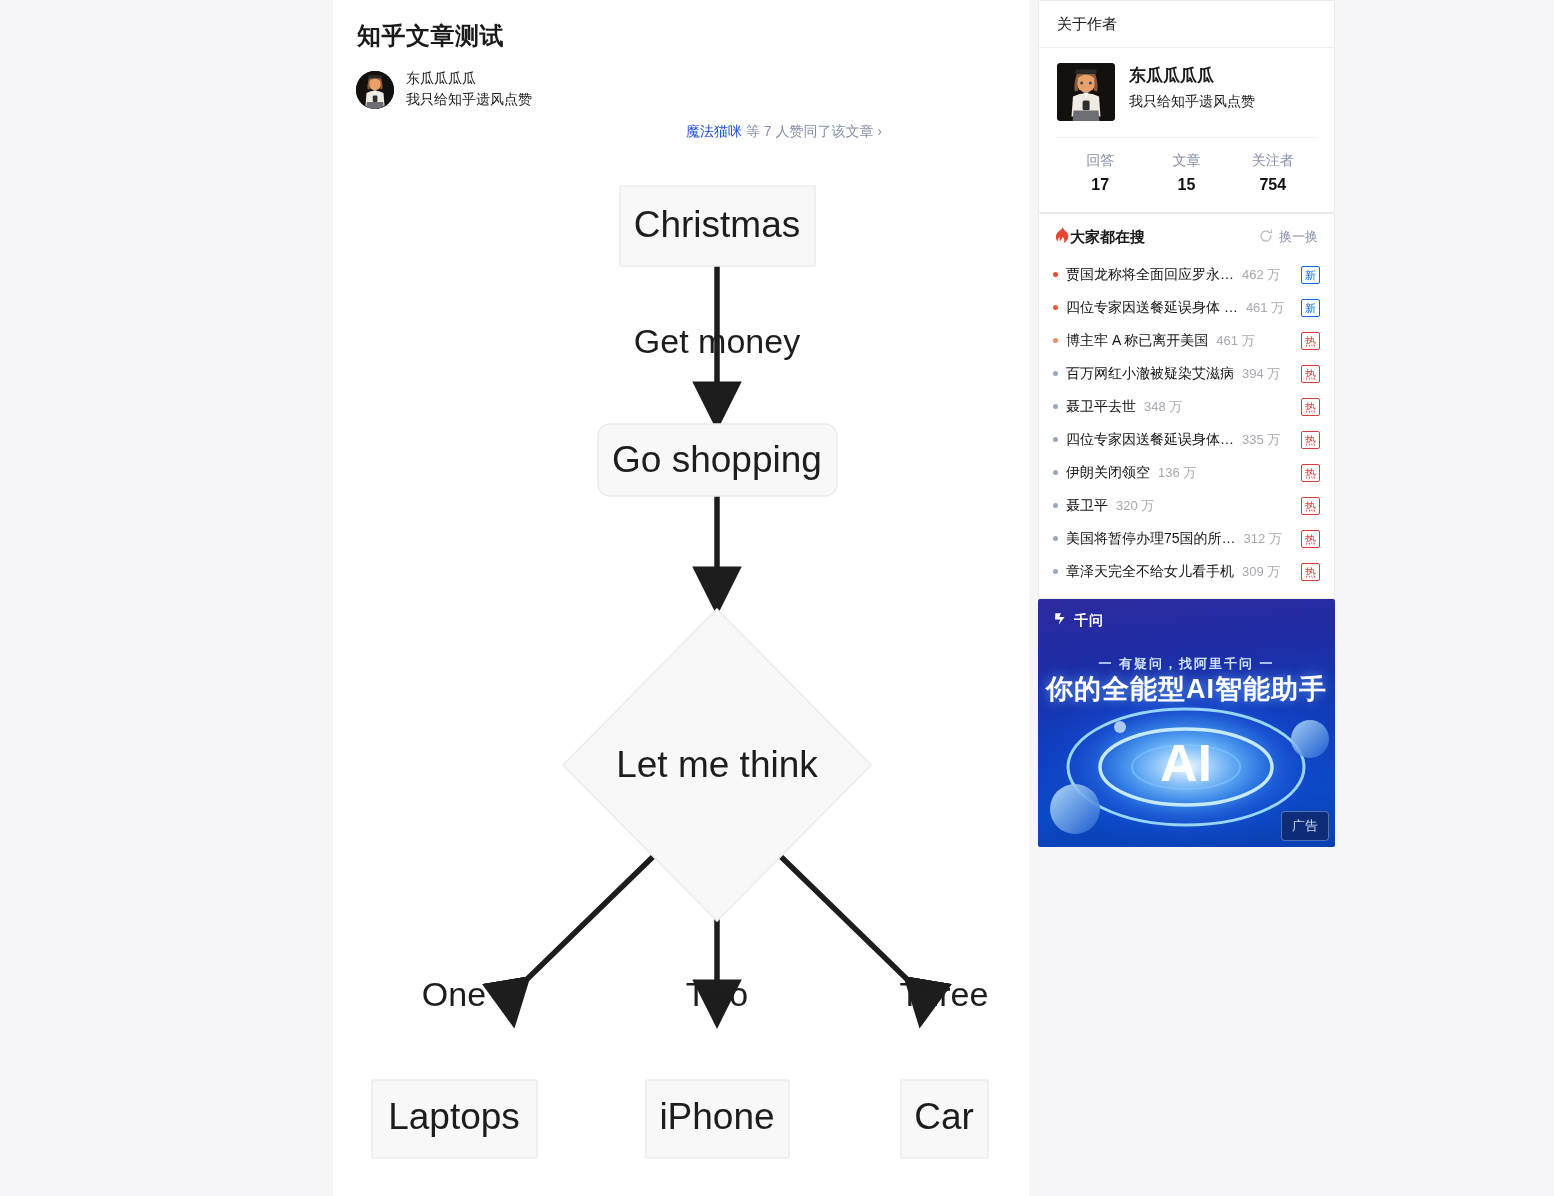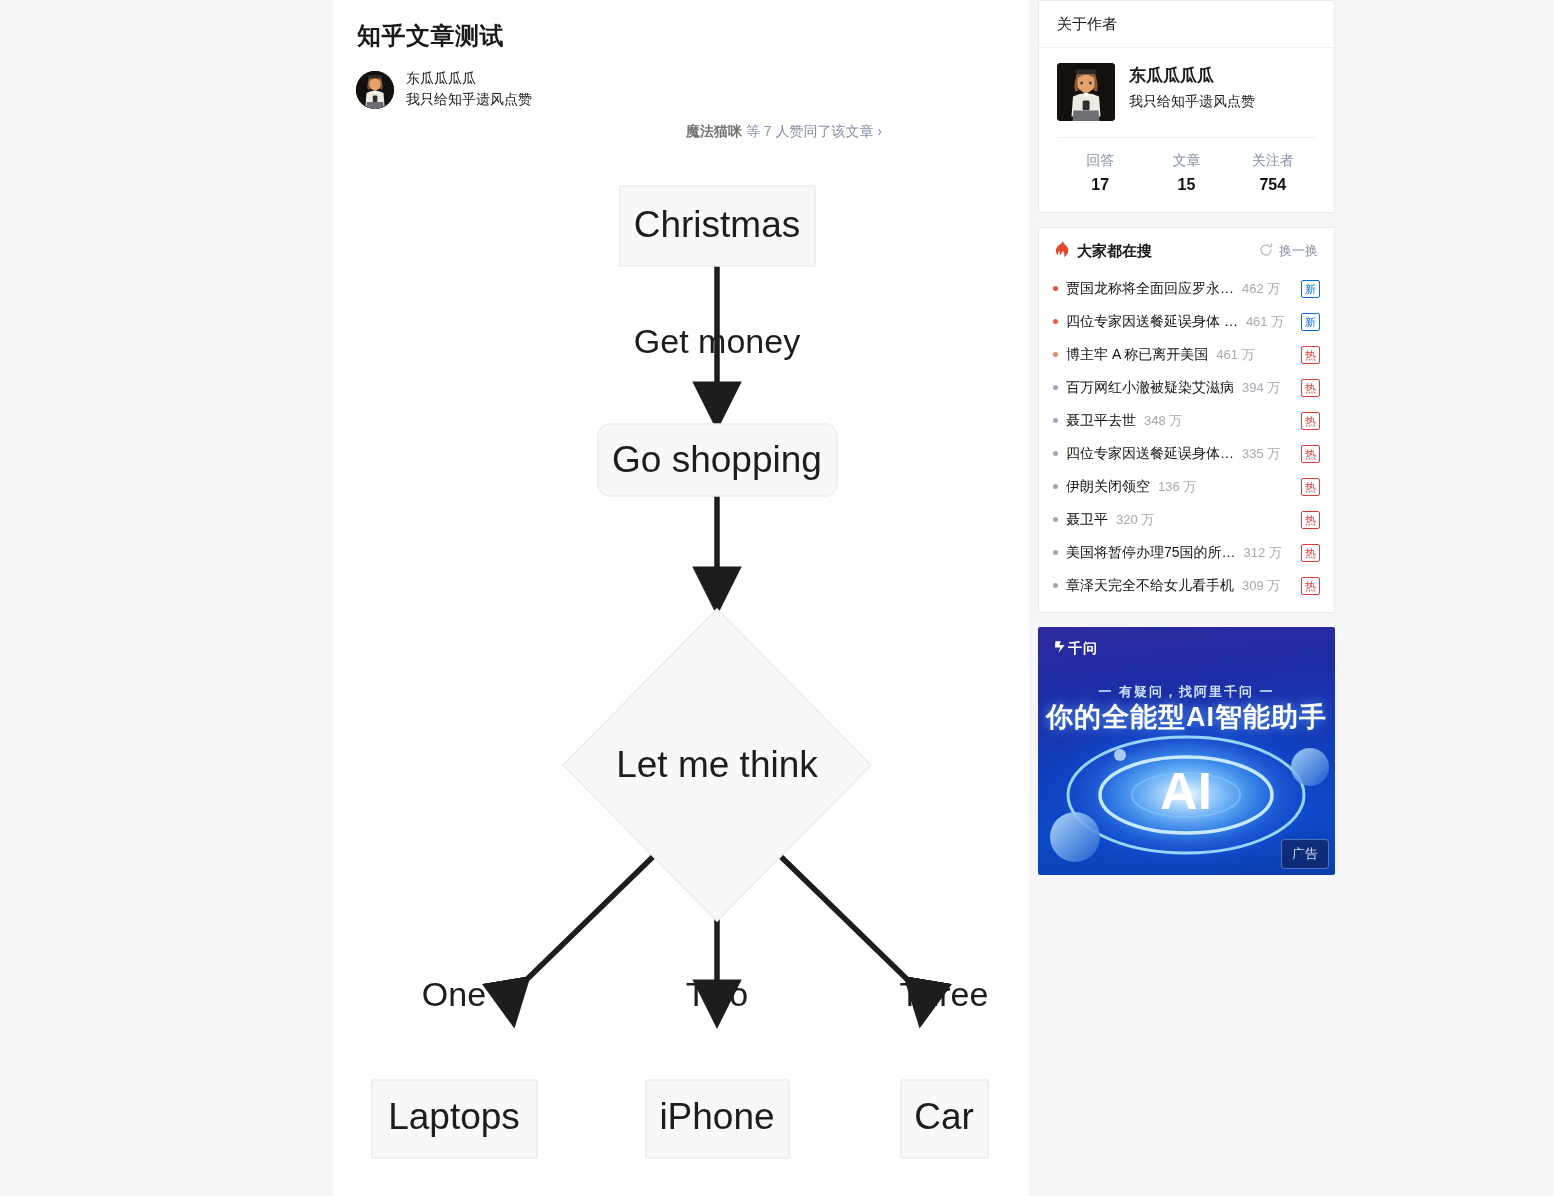--- a/index.html
+++ b/index.html
@@ -60,7 +60,6 @@
 
   .card {
     background: #fff; border: 1px solid #ebebeb; border-radius: 2px;
-    margin-bottom: 14px;
   }
   .card-head {
     padding: 14px 18px 13px 18px;

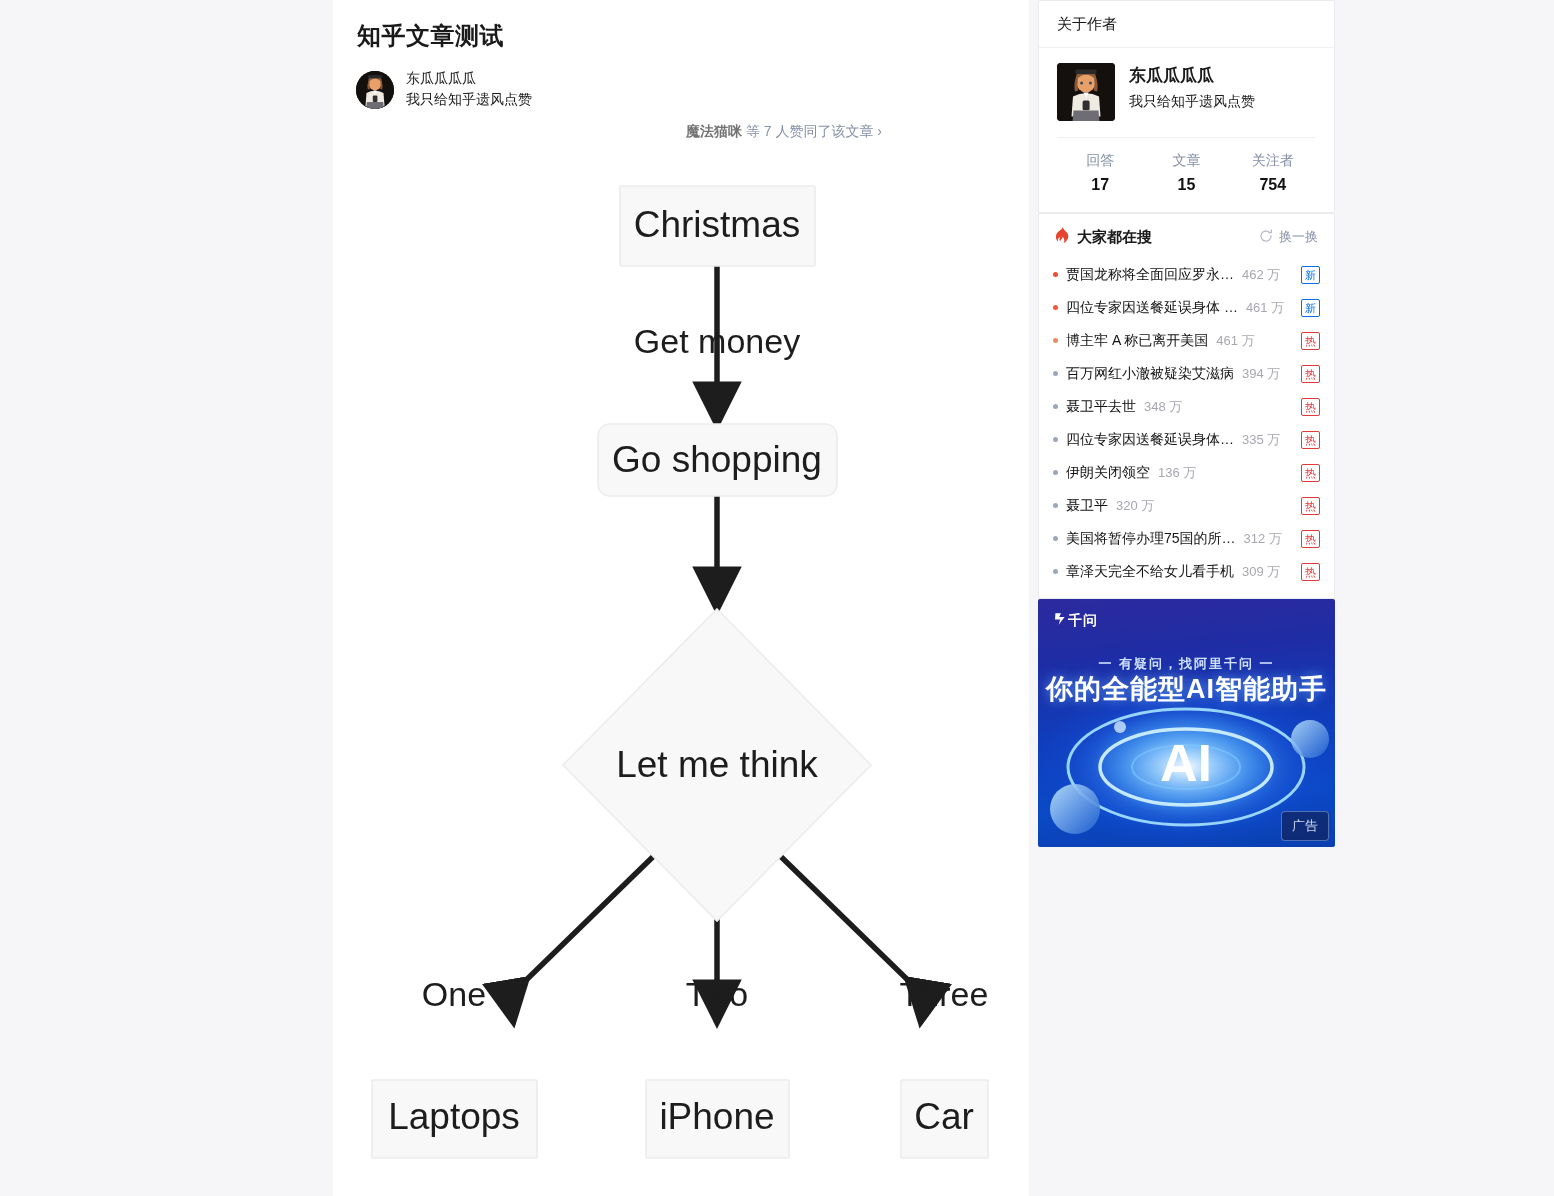--- a/index.html
+++ b/index.html
@@ -35,7 +35,7 @@
     position: absolute; left: 353px; top: 123px;
     font-size: 14px; color: #8590a6; white-space: nowrap;
   }
-  .vote-line .liker { color: #737373; font-weight: bold; }
+  .vote-line .liker { color: #1d4ed8; }
 
   
   .flow { position: absolute; left: 0; top: 150px; width: 696px; height: 1046px; }

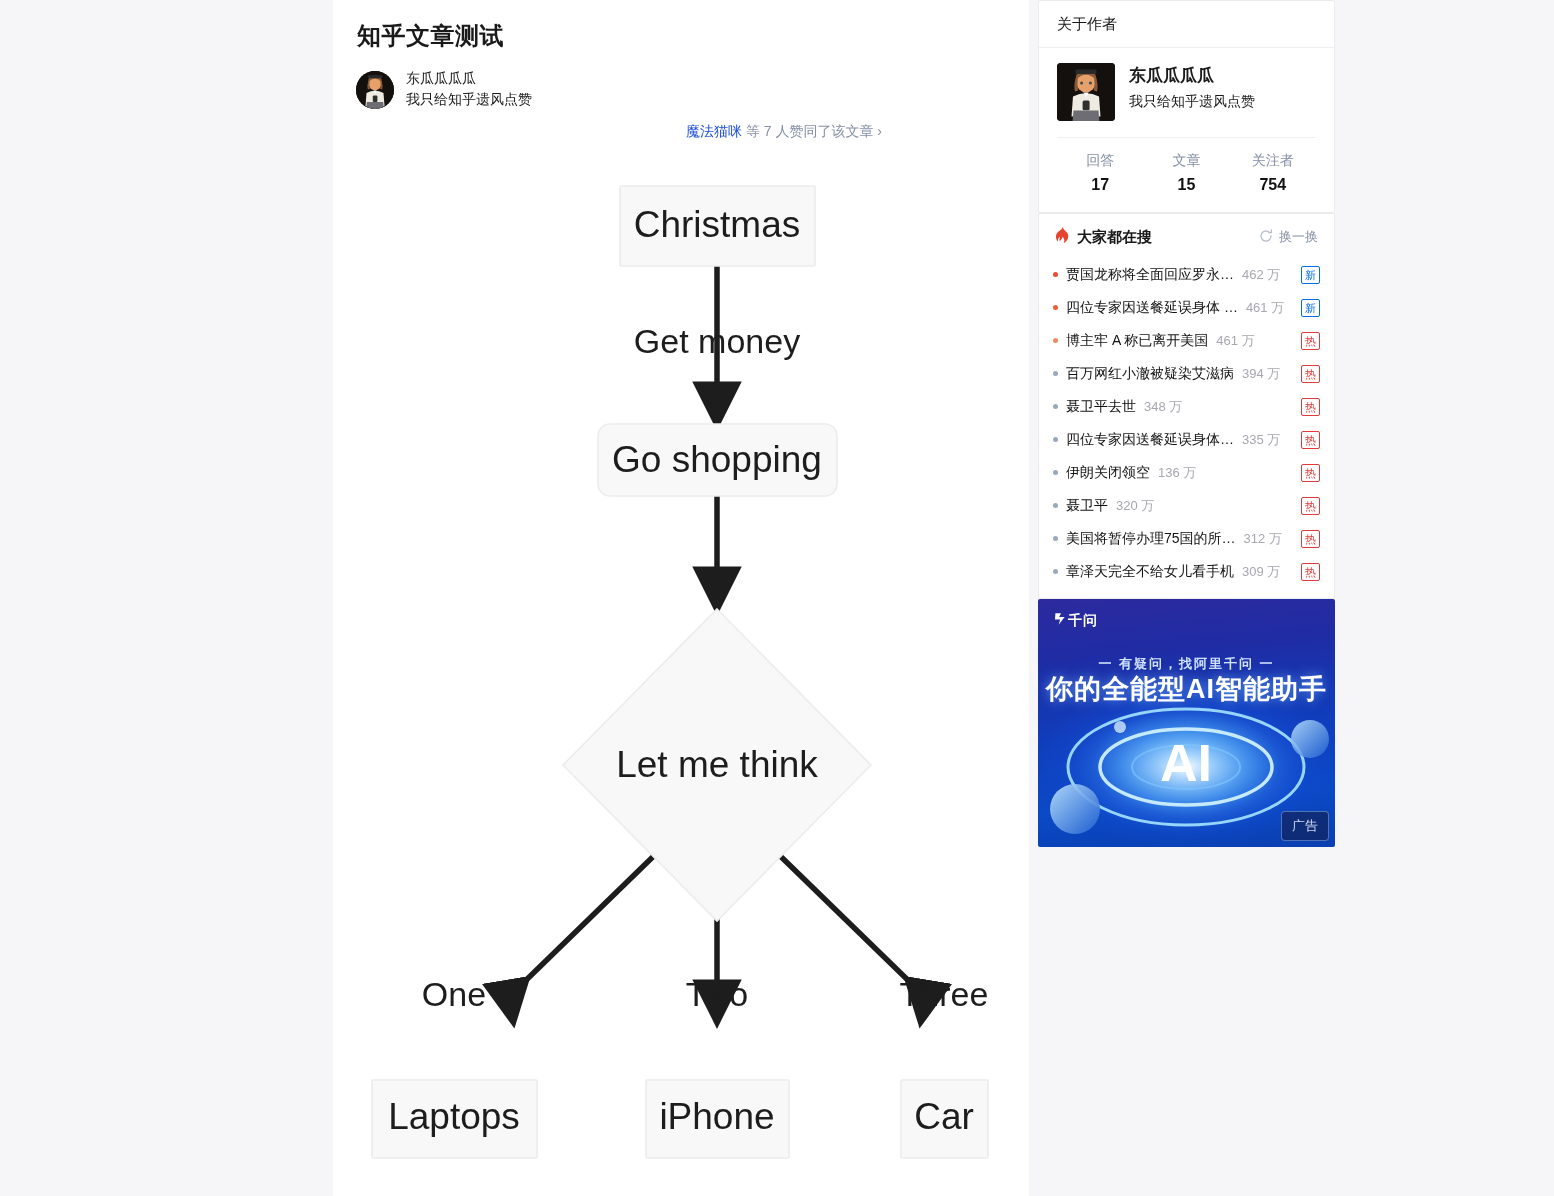--- a/index.html
+++ b/index.html
@@ -85,7 +85,7 @@
     display: flex; align-items: center; justify-content: space-between;
     padding: 13px 16px 11px 16px;
   }
-  .hot-title { display: flex; align-items: center; gap: 7px; font-size: 15px; font-weight: 600; color: #1a1a1a; }
+  .hot-title { display: flex; align-items: center; font-size: 15px; font-weight: 600; color: #1a1a1a; }
   .hot-refresh { display:flex; align-items:flex-end; gap:6px; font-size: 13px; color: #8590a6; cursor: pointer; }
   .hot-list { padding: 0 14px 10px 14px; }
   .hot-item {

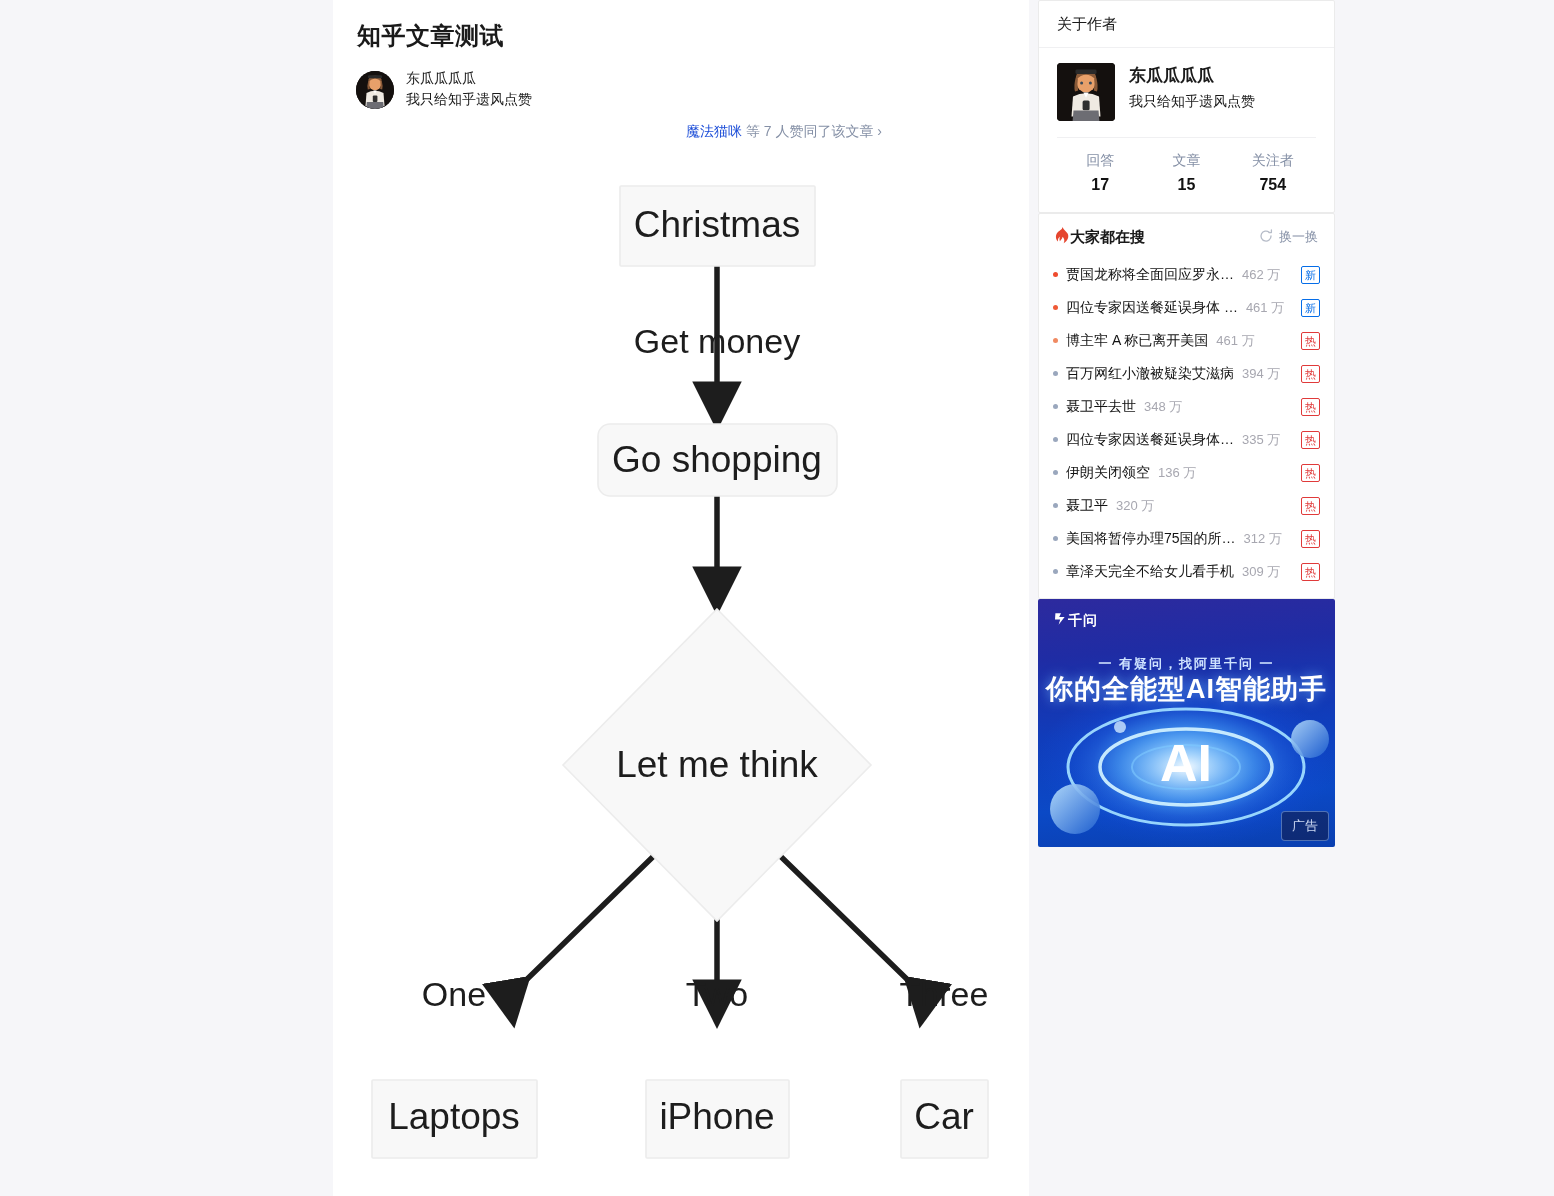--- a/index.html
+++ b/index.html
@@ -114,7 +114,7 @@
       radial-gradient(ellipse 70% 48% at 50% 66%, rgba(56,160,255,.95) 0%, rgba(20,76,214,.55) 45%, rgba(17,31,140,0) 72%),
       linear-gradient(175deg, #2d2a9e 0%, #1f2ca4 22%, #103dbb 52%, #0b49c6 78%, #0a3fb0 100%);
   }
-  .ad-logo { position: absolute; left: 14px; top: 12px; display: flex; align-items: center; }
+  .ad-logo { position: absolute; left: 14px; top: 12px; display: flex; align-items: center; gap: 6px; }
   .ad-logo-text { color: #fff; font-size: 14px; font-weight: 600; letter-spacing: 1px; }
   .ad-sub {
     position: absolute; top: 56px; width: 100%; text-align: center;

